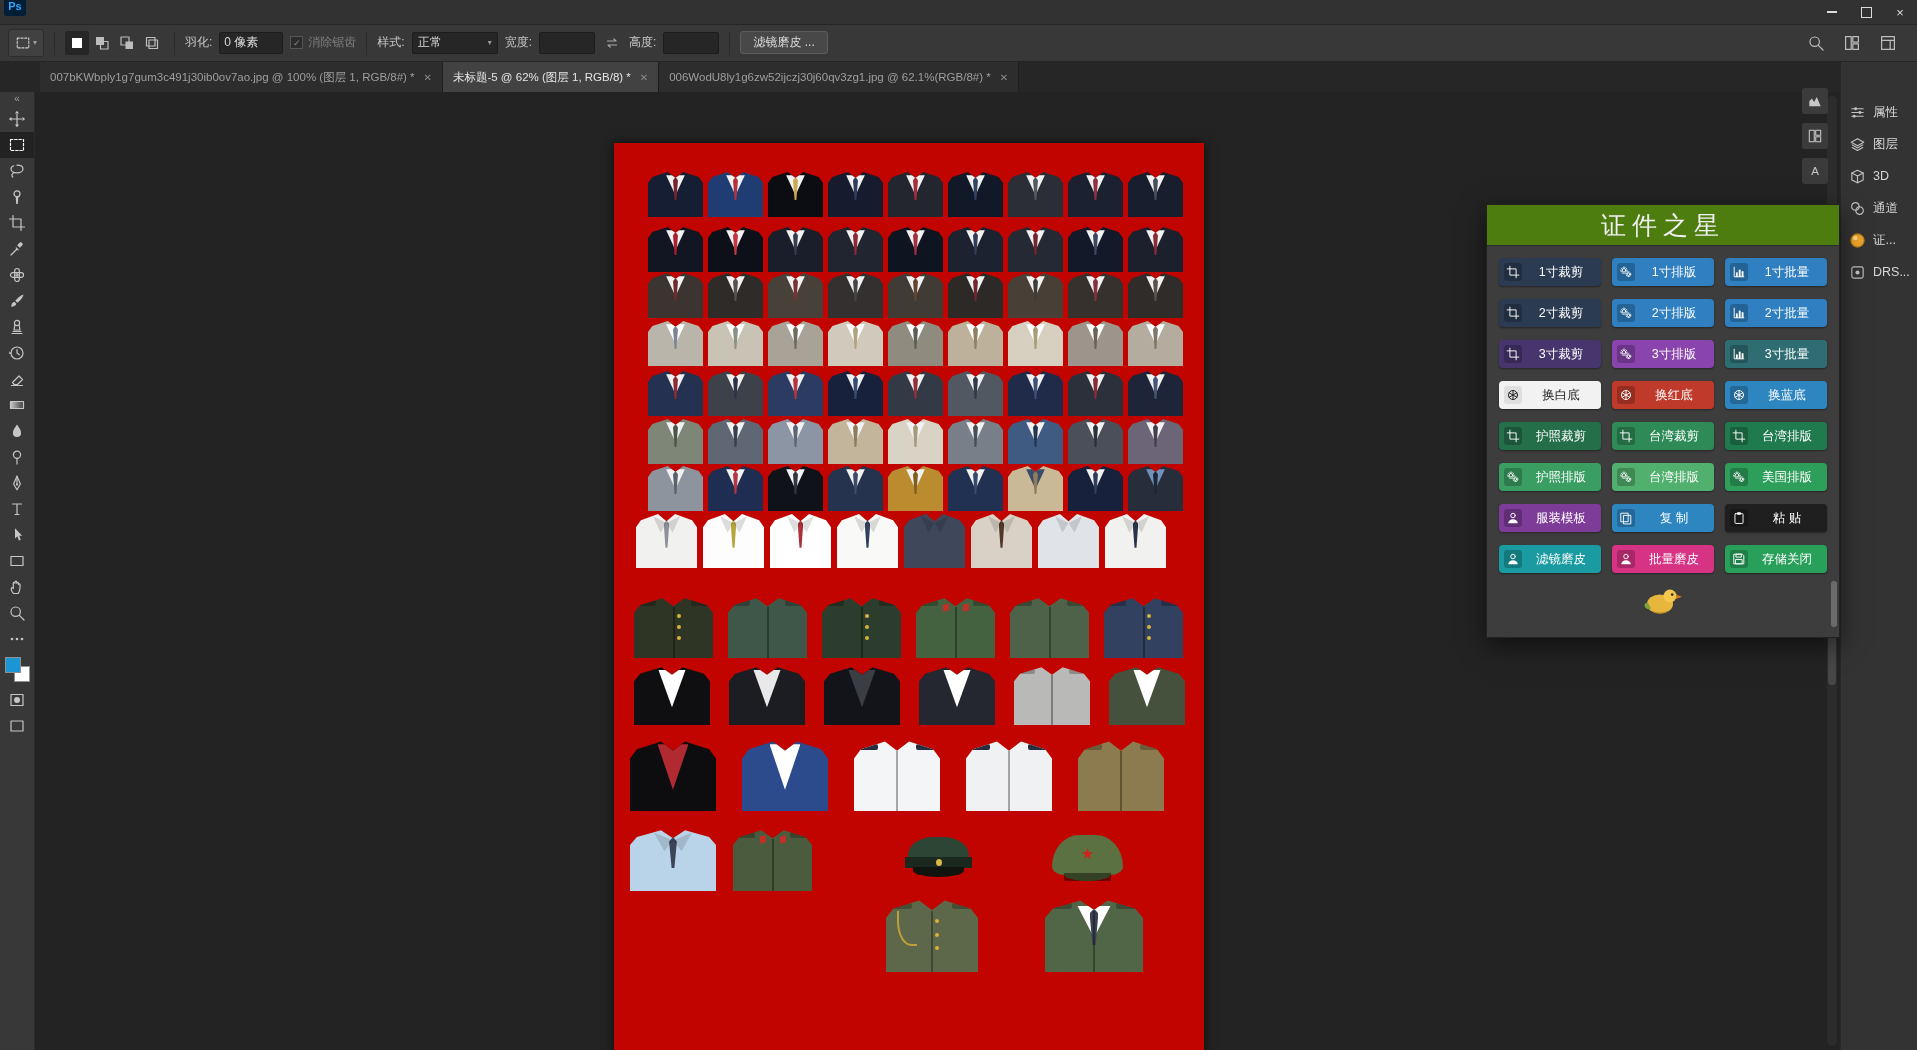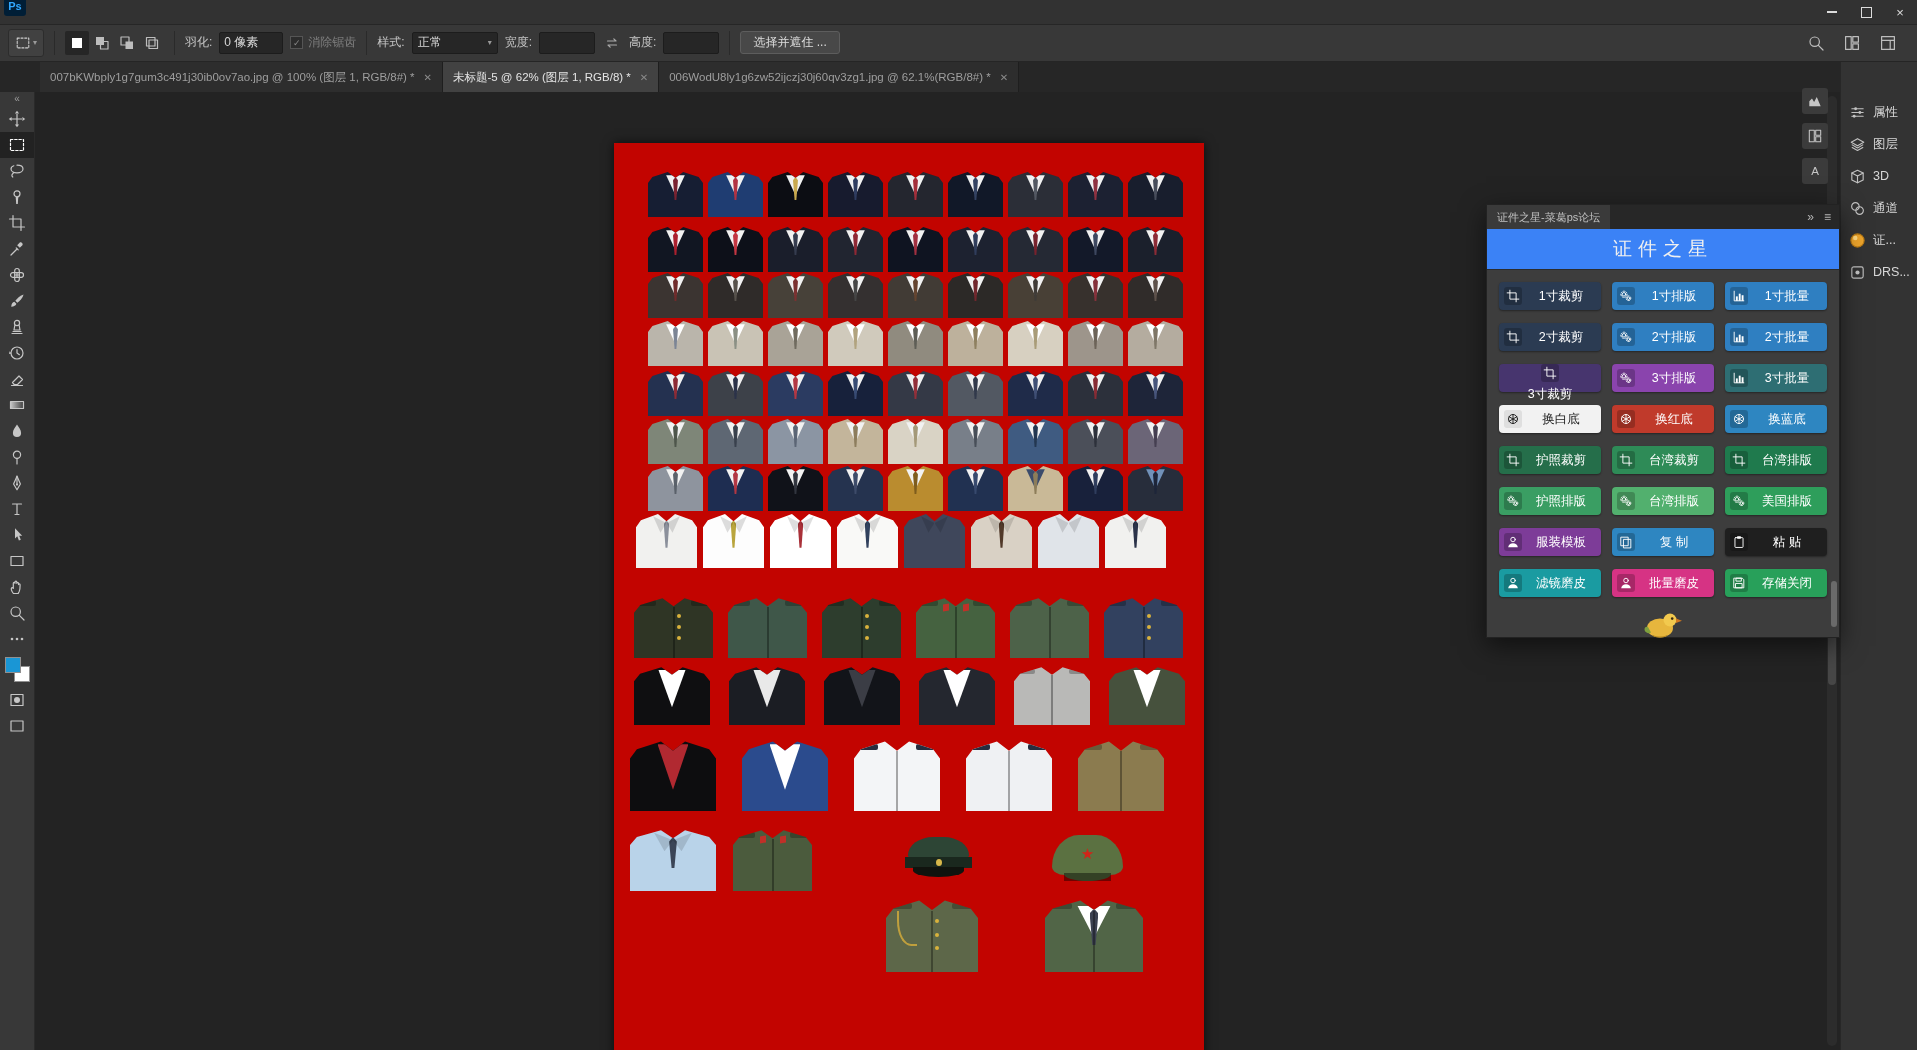--- a/index.html
+++ b/index.html
@@ -191,7 +191,7 @@
   <span class="ob-label">高度:</span>
   <input class="ob-input" style="width: 46px;" value="">
   <div class="ob-sep"></div>
-  <button class="ob-btn">选择并遮住 ...</button>
+  <button class="ob-btn">滤镜磨皮 ...</button>
   <div class="ob-right">
     <div class="ob-icon">
         <svg width="18" height="18" viewBox="0 0 18 18" fill="none" stroke="currentColor" stroke-width="1.2" stroke-linecap="round" stroke-linejoin="round">

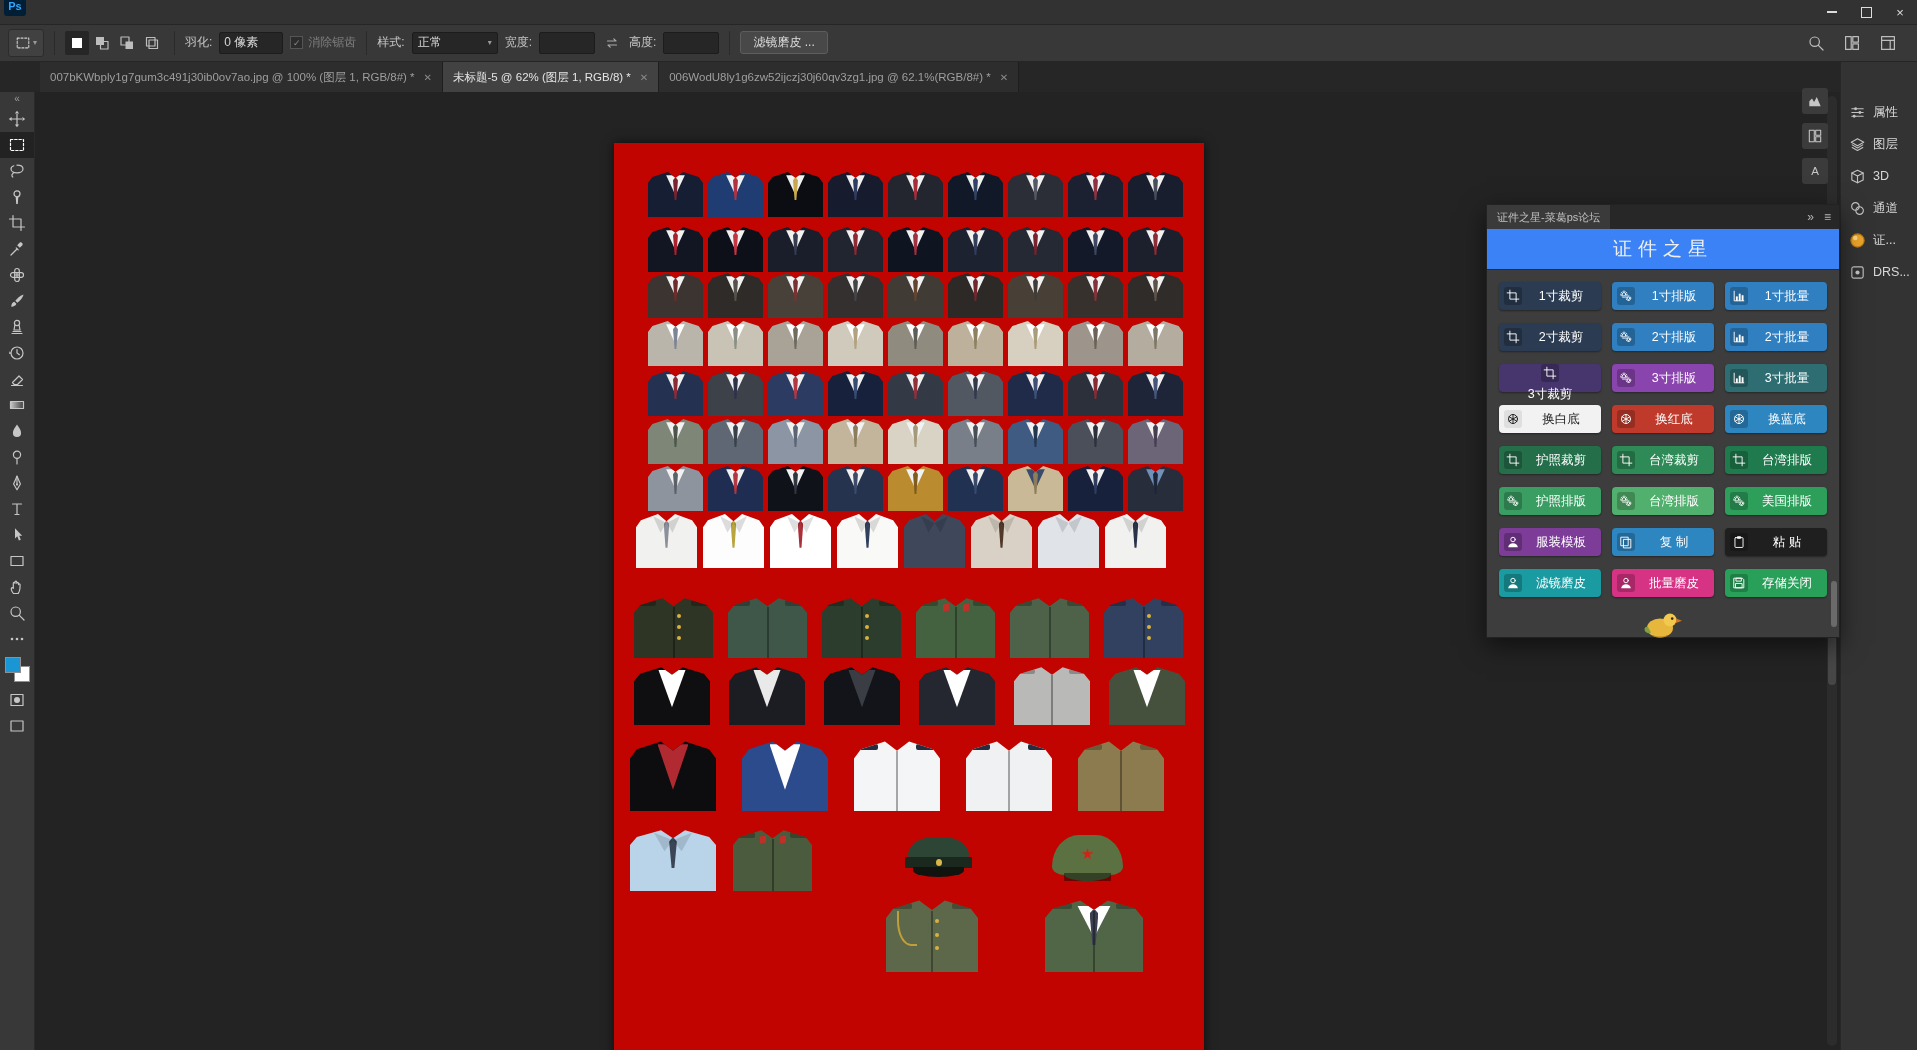--- a/index.html
+++ b/index.html
@@ -889,13 +889,6 @@
 </div>
 
 <div class="plugin">
-  <div class="p-titlebar">
-    <span class="p-tab">证件之星-菜葛ps论坛</span>
-    <span class="p-tb-icons">
-      <span>»</span>
-      <span>≡</span>
-    </span>
-  </div>
   <div class="p-header">证件之星</div>
   <div id="plugin-buttons">
       <div class="pbtn" style="background: rgb(43, 59, 82);">

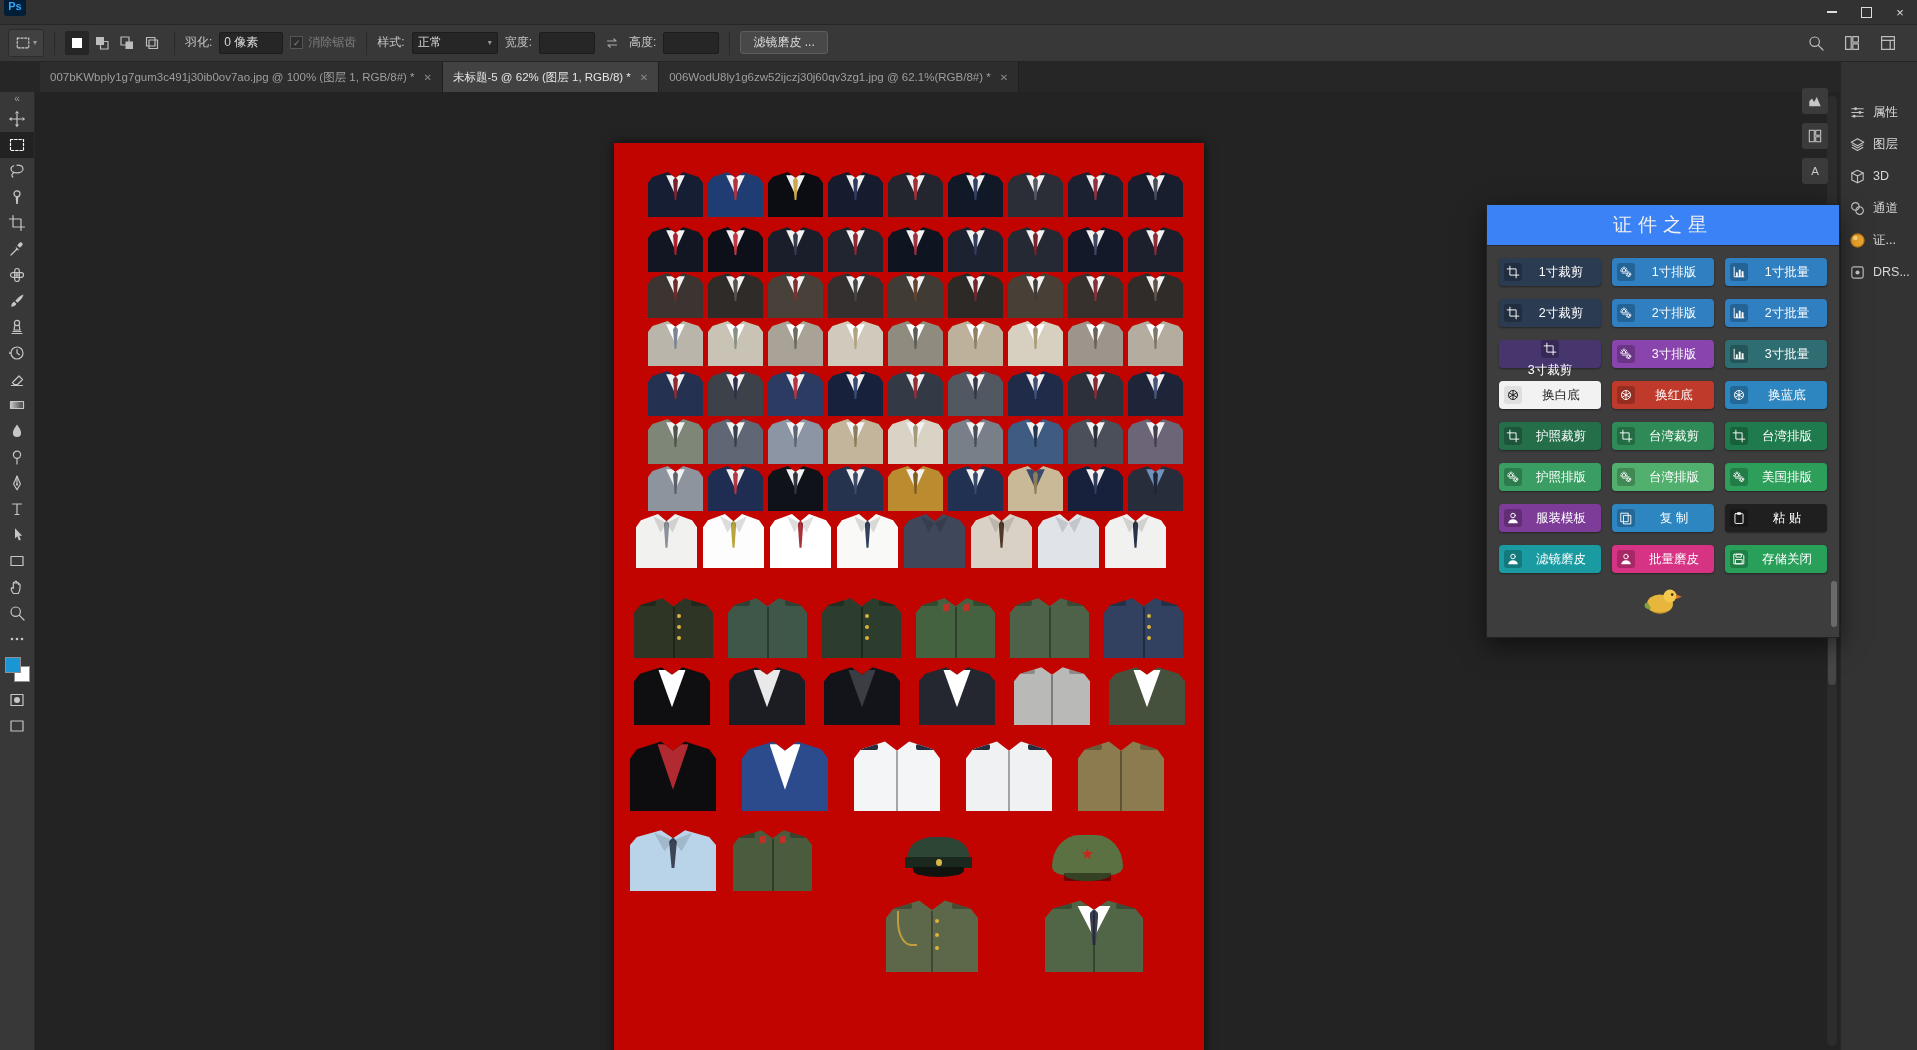--- a/index.html
+++ b/index.html
@@ -107,8 +107,8 @@
   .p-titlebar{height:24px;background:#272727;display:flex;align-items:center;font-size:11px;color:#c0c0c0}
   .p-tab{background:#3a3a3a;height:24px;line-height:24px;padding:0 10px}
   .p-tb-icons{margin-left:auto;display:flex;gap:10px;padding-right:8px;color:#b5b5b5;font-size:12px}
-  .p-header{height:40px;display:flex;align-items:center;justify-content:center;font-size:19px;color:#f0f0f0;
-            letter-spacing:6px;background:#3b82f6;border-bottom:1px solid #2c2c2c}
+  .p-header{height:40px;display:flex;align-items:center;justify-content:center;font-size:25px;color:#f0f0f0;
+            letter-spacing:6px;background:#4d7c0f;border-bottom:1px solid #2c2c2c}
   #plugin-buttons{display:grid;grid-template-columns:repeat(3,102px);column-gap:11px;row-gap:13px;padding:12px}
   .pbtn{height:28px;border-radius:4px;display:flex;align-items:center;gap:4px;padding:0 5px;color:#fff;
         font-size:12.5px;box-shadow:0 1px 2px rgba(0,0,0,.4);white-space:nowrap}

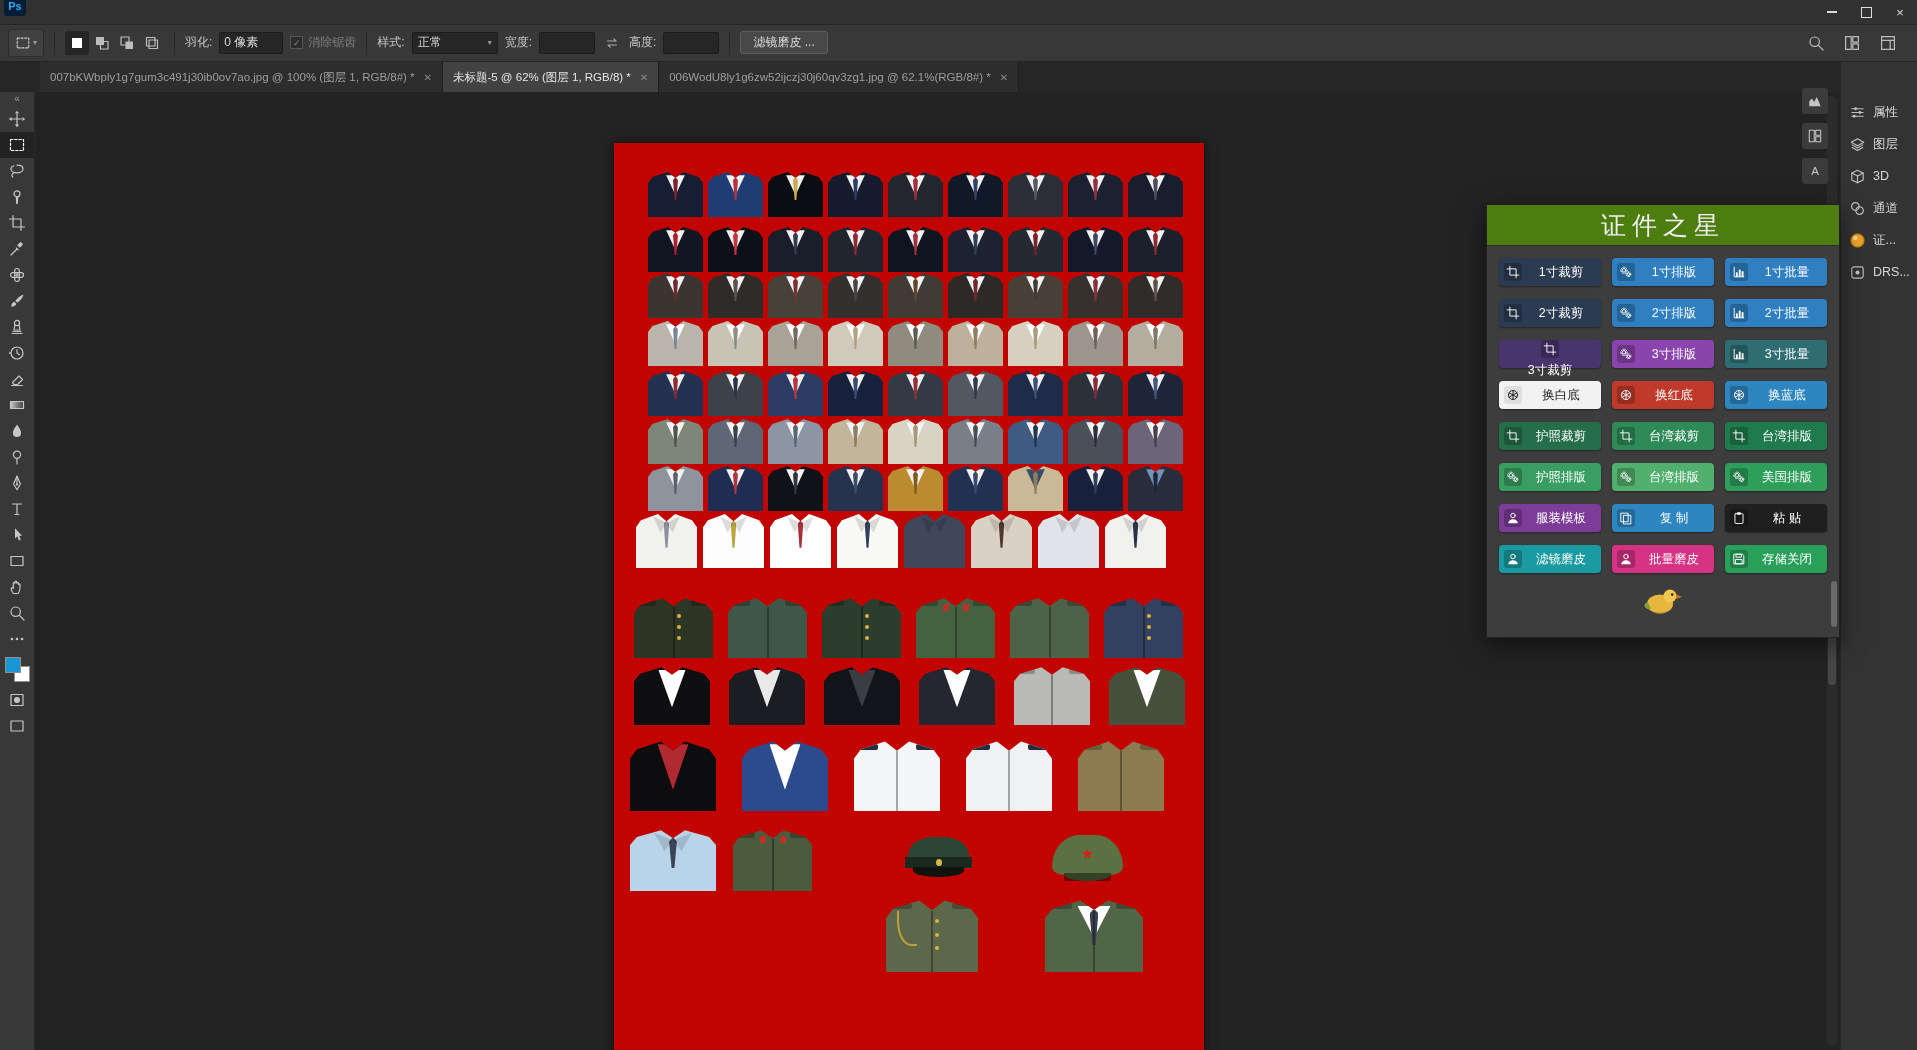--- a/index.html
+++ b/index.html
@@ -955,7 +955,7 @@
         </div>
         <span>2寸批量</span>
       </div>
-      <div class="pbtn" style="background: rgb(71, 53, 110); flex-direction: column;">
+      <div class="pbtn" style="background: rgb(71, 53, 110);">
         <div class="picon">
           <svg width="14" height="14" viewBox="0 0 18 18" fill="none" stroke="currentColor" stroke-width="1.2" stroke-linecap="round" stroke-linejoin="round">
             <path d="M5 1.5V13h11.5M1.5 5H13v11.5"></path>

